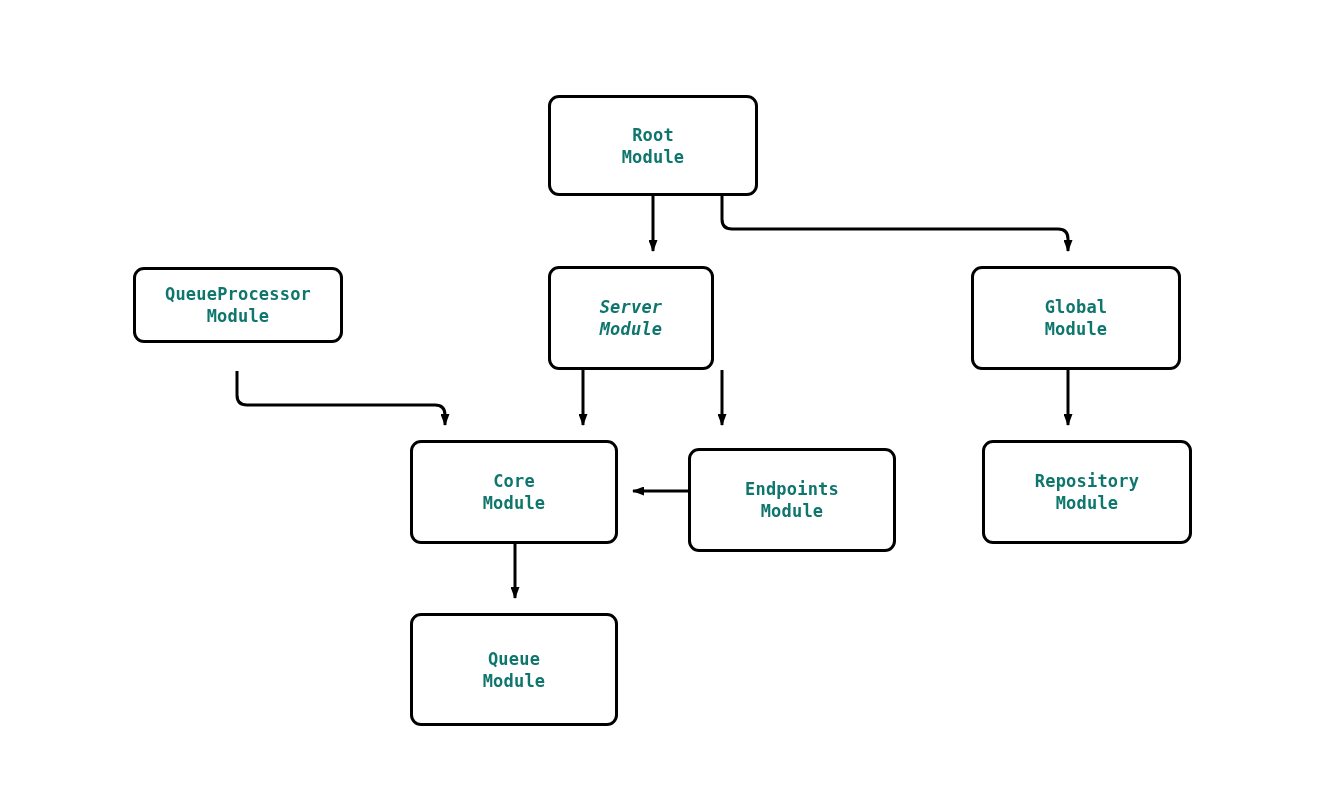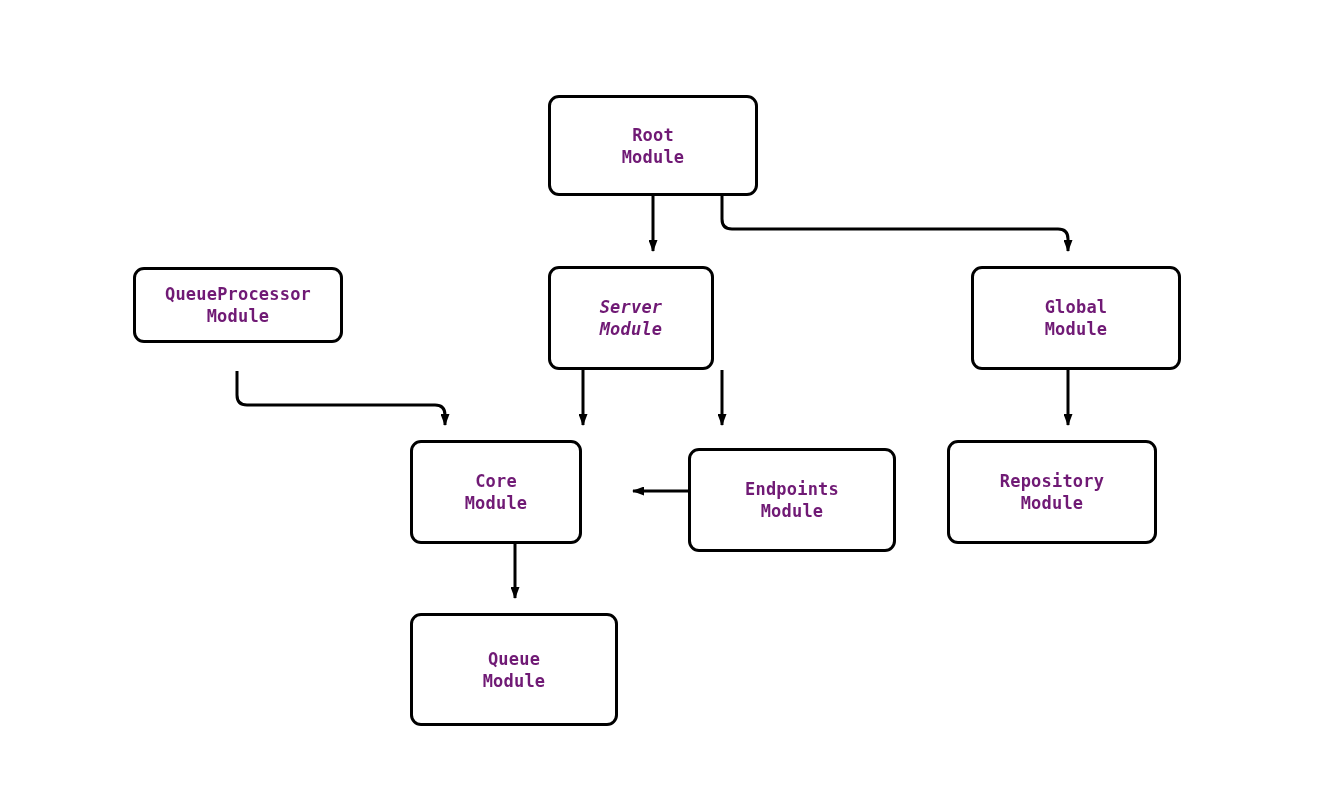--- a/index.html
+++ b/index.html
@@ -41,7 +41,7 @@
     font-size: 17px;
     line-height: 22px;
     font-weight: 700;
-    color: #701a75;
+    color: #0f766e;
     text-align: center;
     white-space: pre;
     letter-spacing: 0.2px;

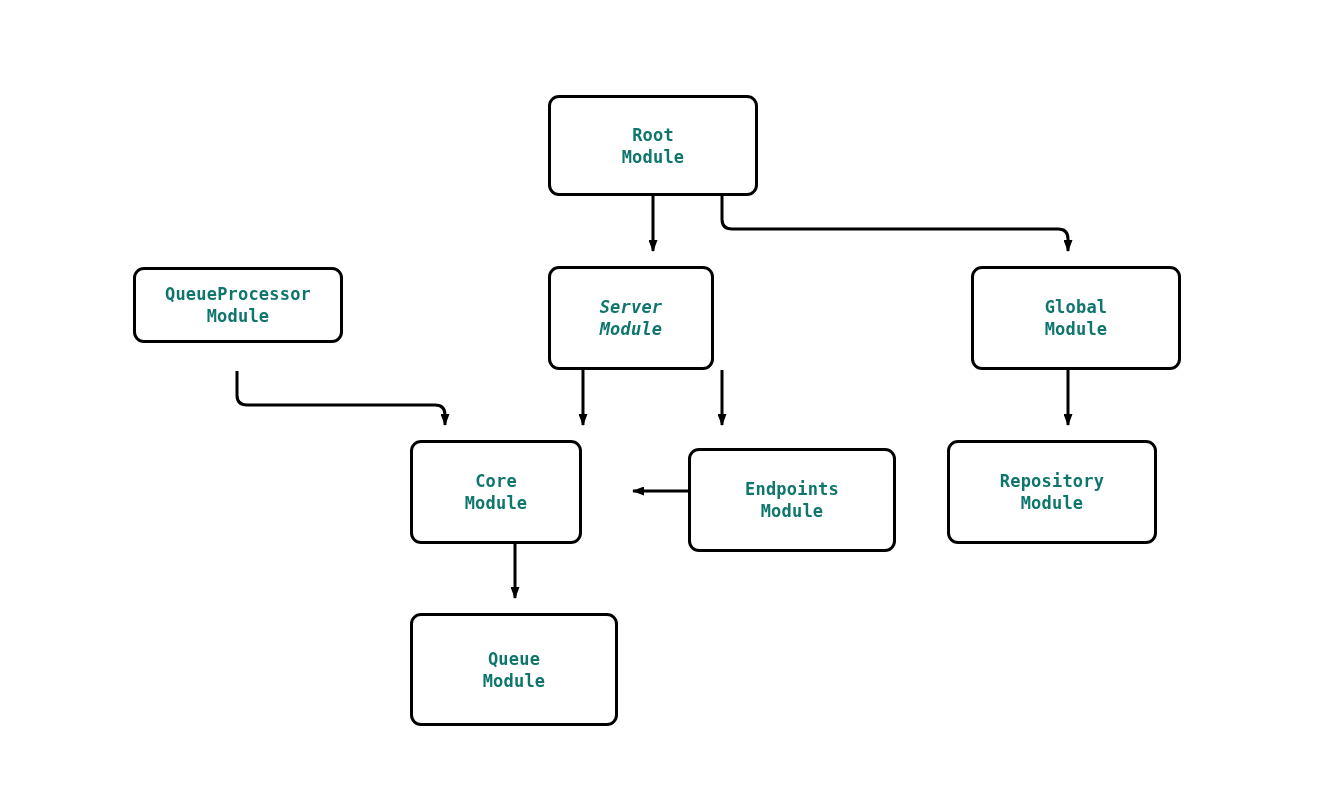--- a/index.html
+++ b/index.html
@@ -96,7 +96,7 @@
     <div class="node-label">Module</div>
   </div>
 
-  <div class="node" style="left:410px; top:440px; width:172px; height:104px;">
+  <div class="node" style="left:410px; top:440px; width:208px; height:104px;">
     <div class="node-label">Core</div>
     <div class="node-label">Module</div>
   </div>

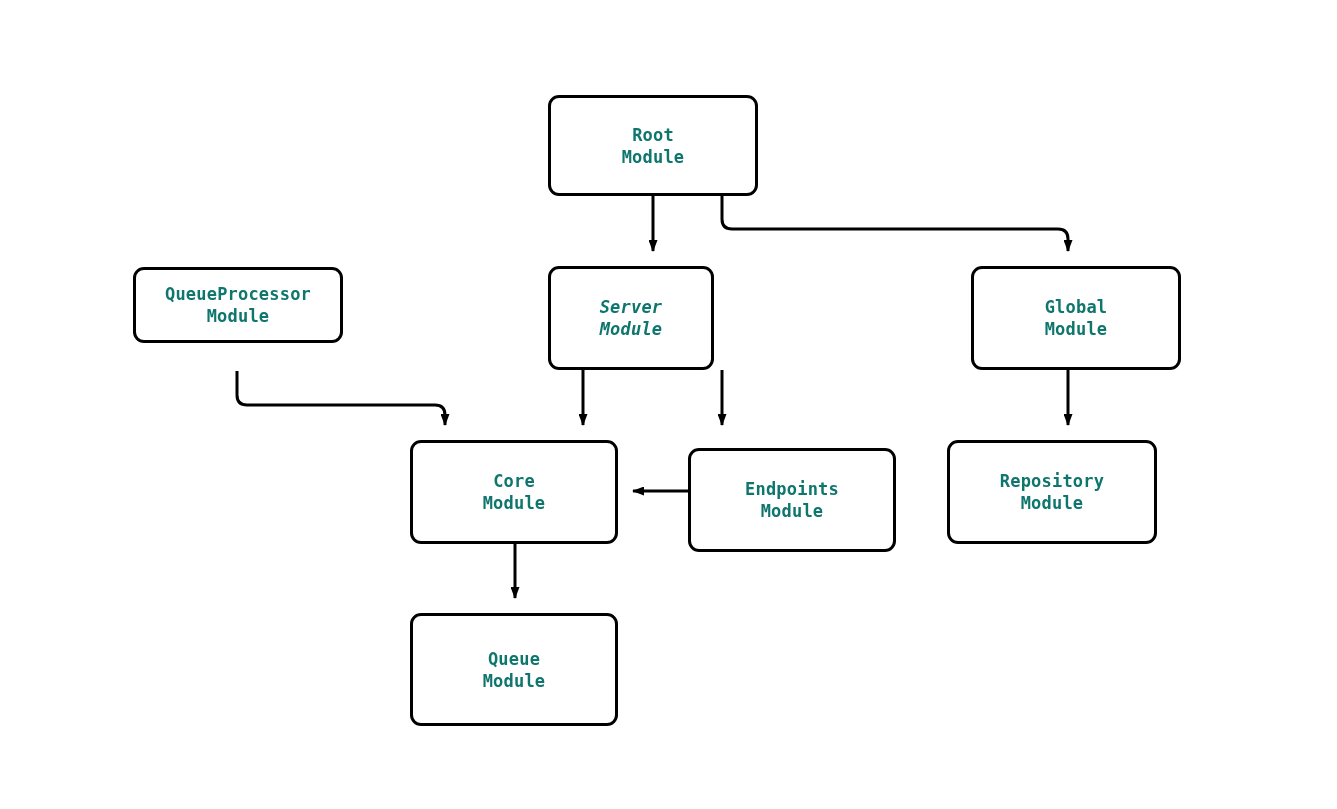--- a/index.html
+++ b/index.html
@@ -106,7 +106,7 @@
     <div class="node-label">Module</div>
   </div>
 
-  <div class="node" style="left:947px; top:440px; width:210px; height:104px;">
+  <div class="node" style="left:982px; top:440px; width:210px; height:104px;">
     <div class="node-label">Repository</div>
     <div class="node-label">Module</div>
   </div>

